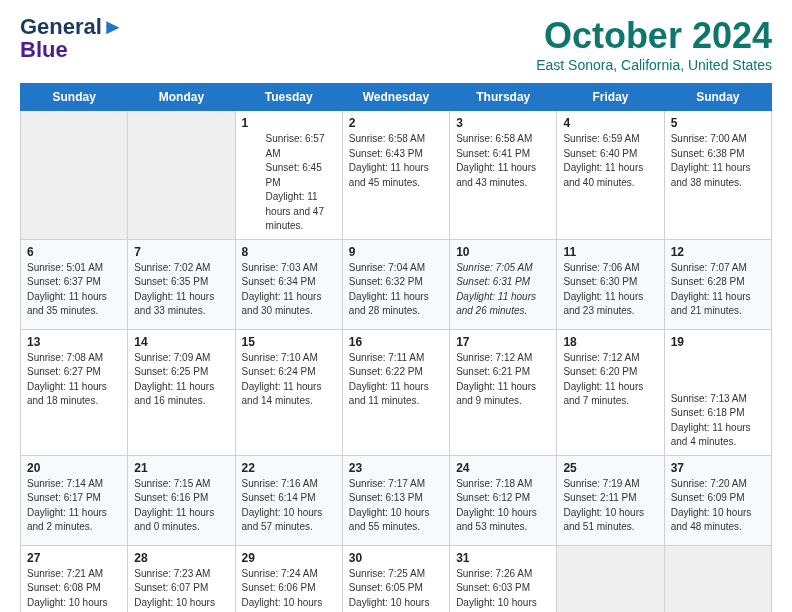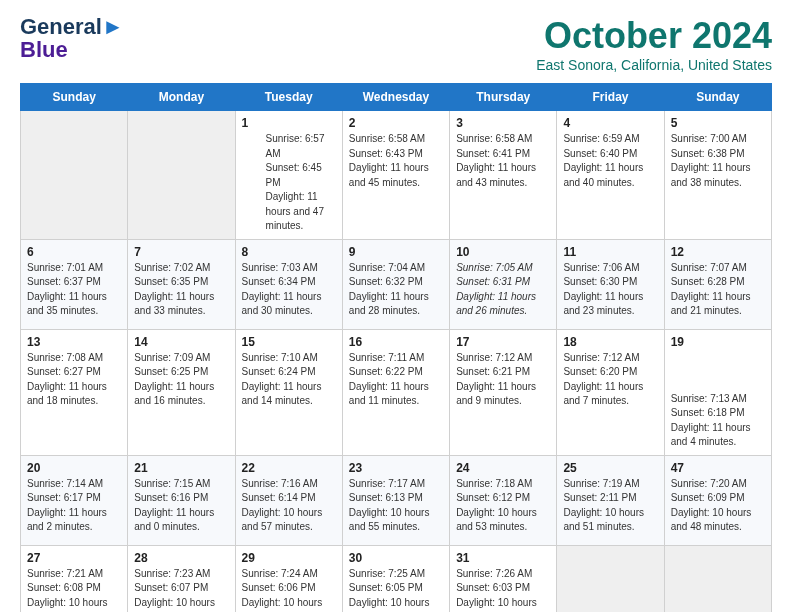--- a/index.html
+++ b/index.html
@@ -144,7 +144,7 @@
       <tr>
         <td>
           <span class="day-num">6</span>
-          <div class="day-info" style="white-space: pre-line;">Sunrise: 7:01 AM
+          <div class="day-info" style="white-space: pre-line;">Sunrise: 5:01 AM
 Sunset: 6:37 PM
 Daylight: 11 hours and 35 minutes.</div>
         </td>

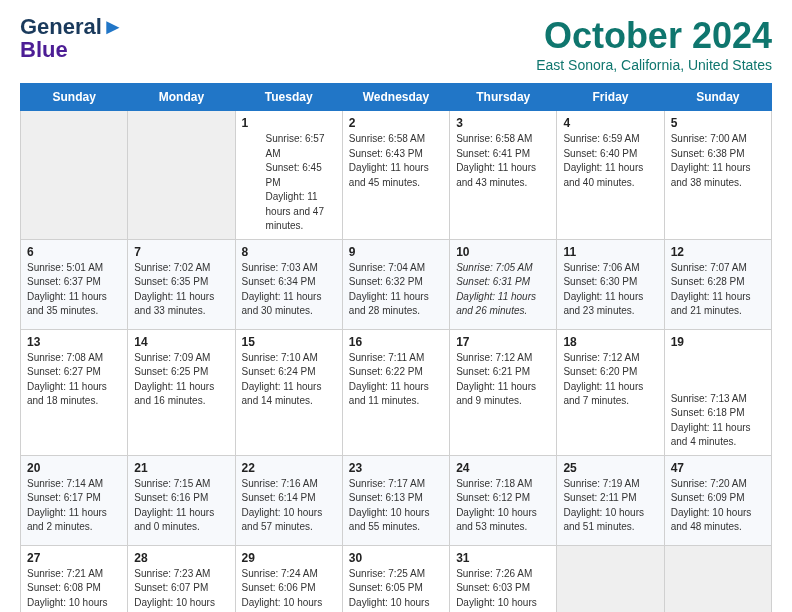--- a/index.html
+++ b/index.html
@@ -267,7 +267,7 @@
 Daylight: 10 hours and 51 minutes.</div>
         </td>
         <td>
-          <span class="day-num">47</span>
+          <span class="day-num">37</span>
           <div class="day-info" style="white-space: pre-line;">Sunrise: 7:20 AM
 Sunset: 6:09 PM
 Daylight: 10 hours and 48 minutes.</div>

